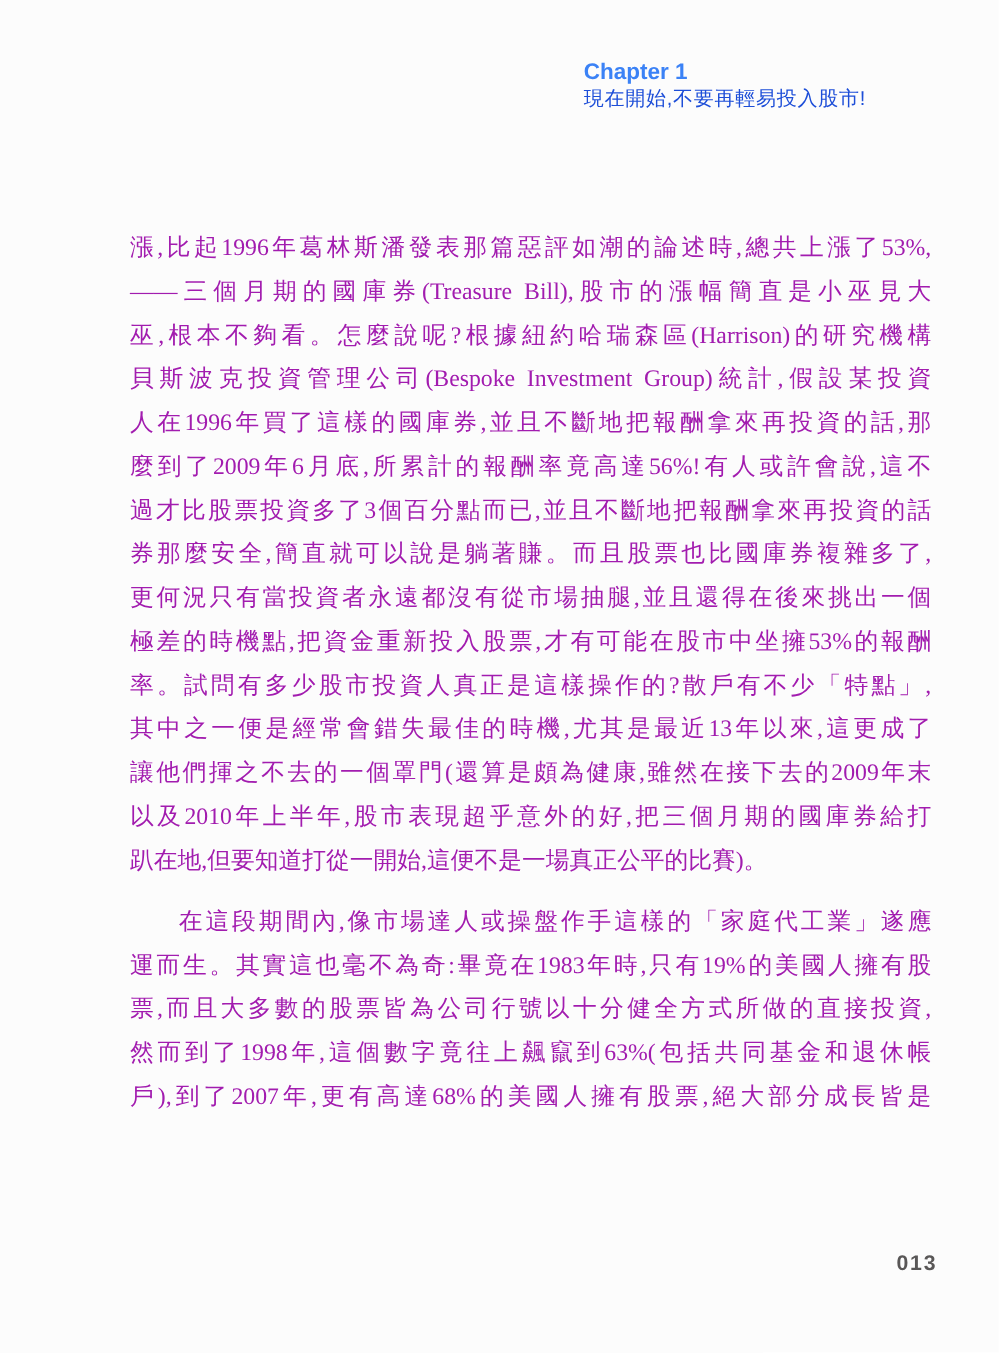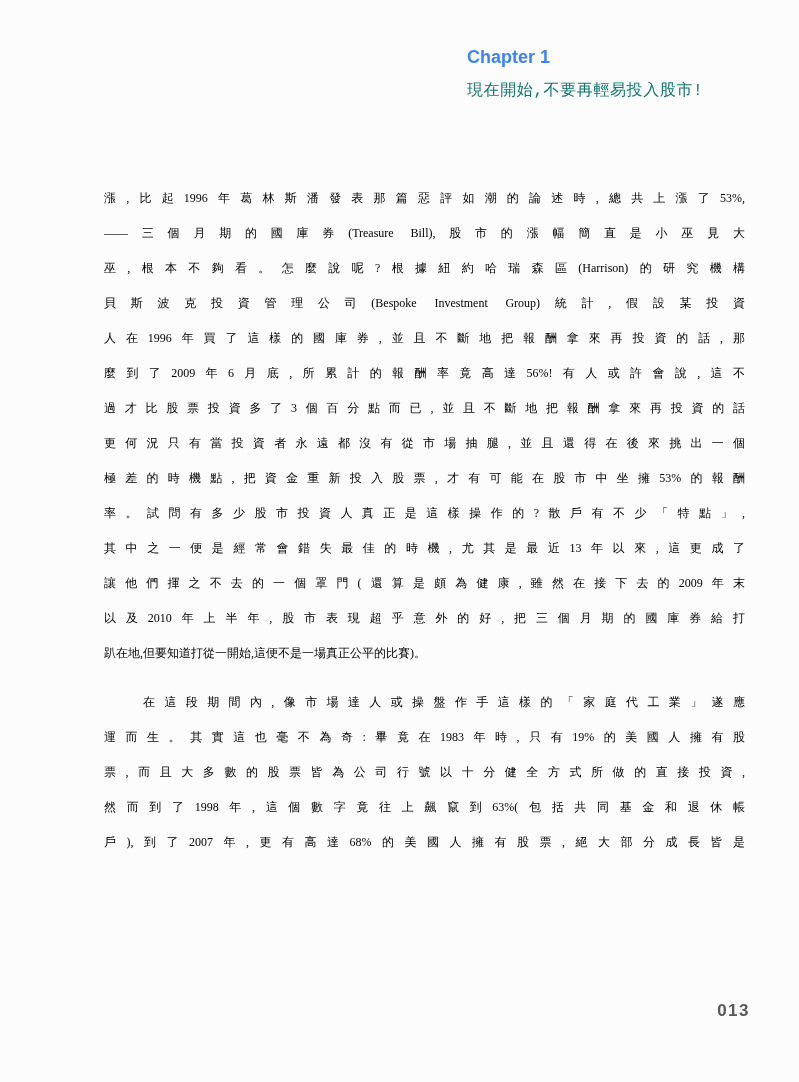--- a/index.html
+++ b/index.html
@@ -30,13 +30,13 @@
     color: #3b82f6;
   }
   .chapter-subtitle {
-    font-family: Liberation Mono, monospace;
+    font-family: Liberation Sans, sans-serif;
     font-weight: 500;
     font-size: 16px;
     line-height: 21px;
     letter-spacing: 0.6px;
-    color: #0f766e;
-    margin-top: 13px;
+    color: #1d4ed8;
+    margin-top: 1px;
   }
   
   .body-text {

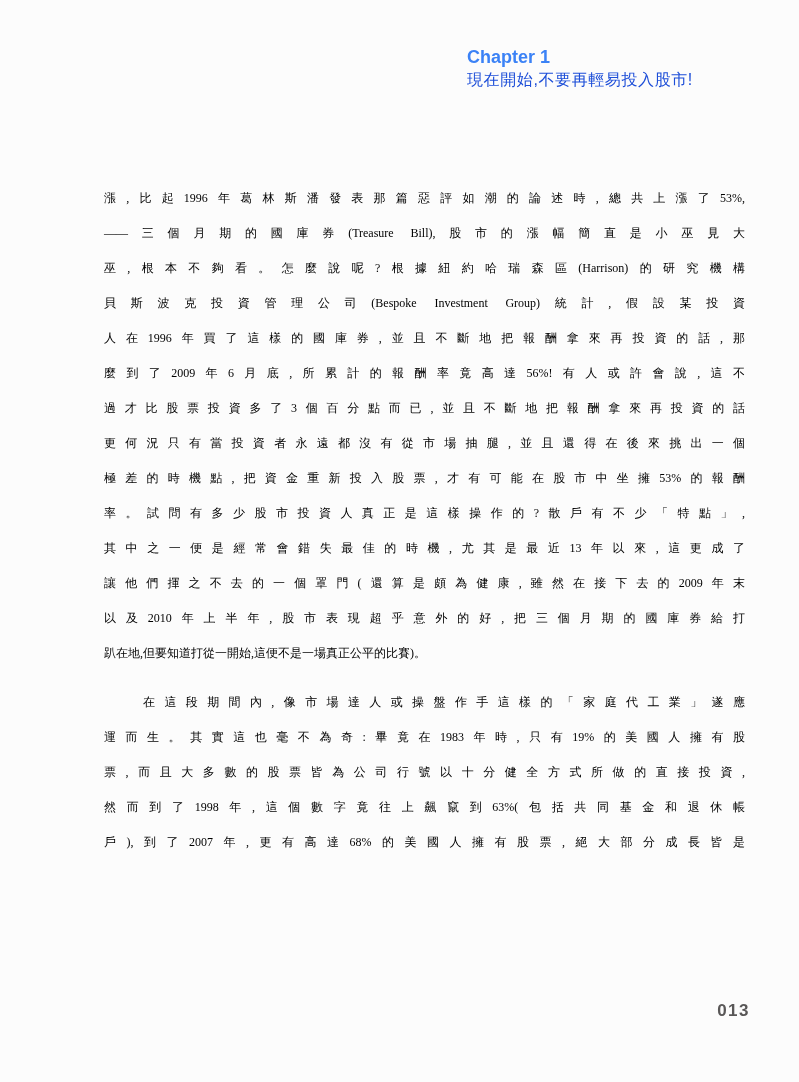--- a/index.html
+++ b/index.html
@@ -44,8 +44,8 @@
     left: 104px;
     top: 181px;
     width: 641px;
-    font-size: 12px;
-    color: #000000;
+    font-size: 19px;
+    color: #a21caf;
   }
   .para { margin: 0; }
   .para + .para { margin-top: 14px; }

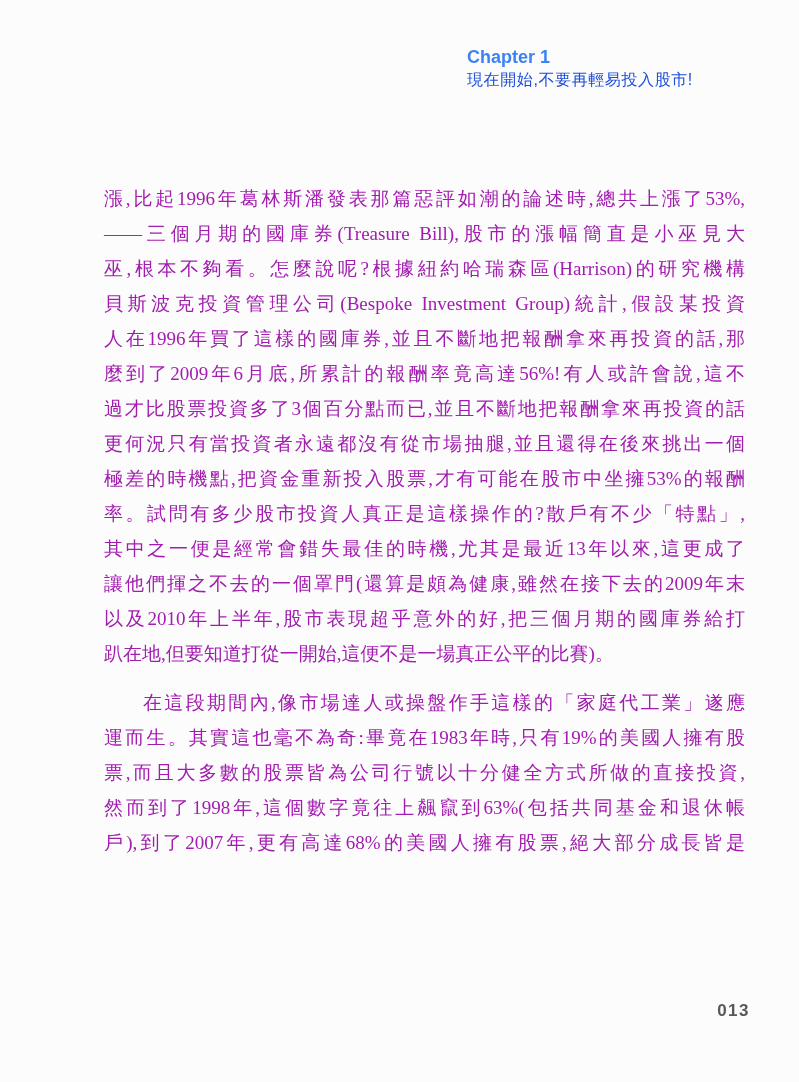--- a/index.html
+++ b/index.html
@@ -89,6 +89,7 @@
         <div class="line">人在1996年買了這樣的國庫券,並且不斷地把報酬拿來再投資的話,那</div>
         <div class="line">麼到了2009年6月底,所累計的報酬率竟高達56%!有人或許會說,這不</div>
         <div class="line">過才比股票投資多了3個百分點而已,並且不斷地把報酬拿來再投資的話</div>
+        <div class="line">券那麼安全,簡直就可以說是躺著賺。而且股票也比國庫券複雜多了,</div>
         <div class="line">更何況只有當投資者永遠都沒有從市場抽腿,並且還得在後來挑出一個</div>
         <div class="line">極差的時機點,把資金重新投入股票,才有可能在股市中坐擁53%的報酬</div>
         <div class="line">率。試問有多少股市投資人真正是這樣操作的?散戶有不少「特點」,</div>

